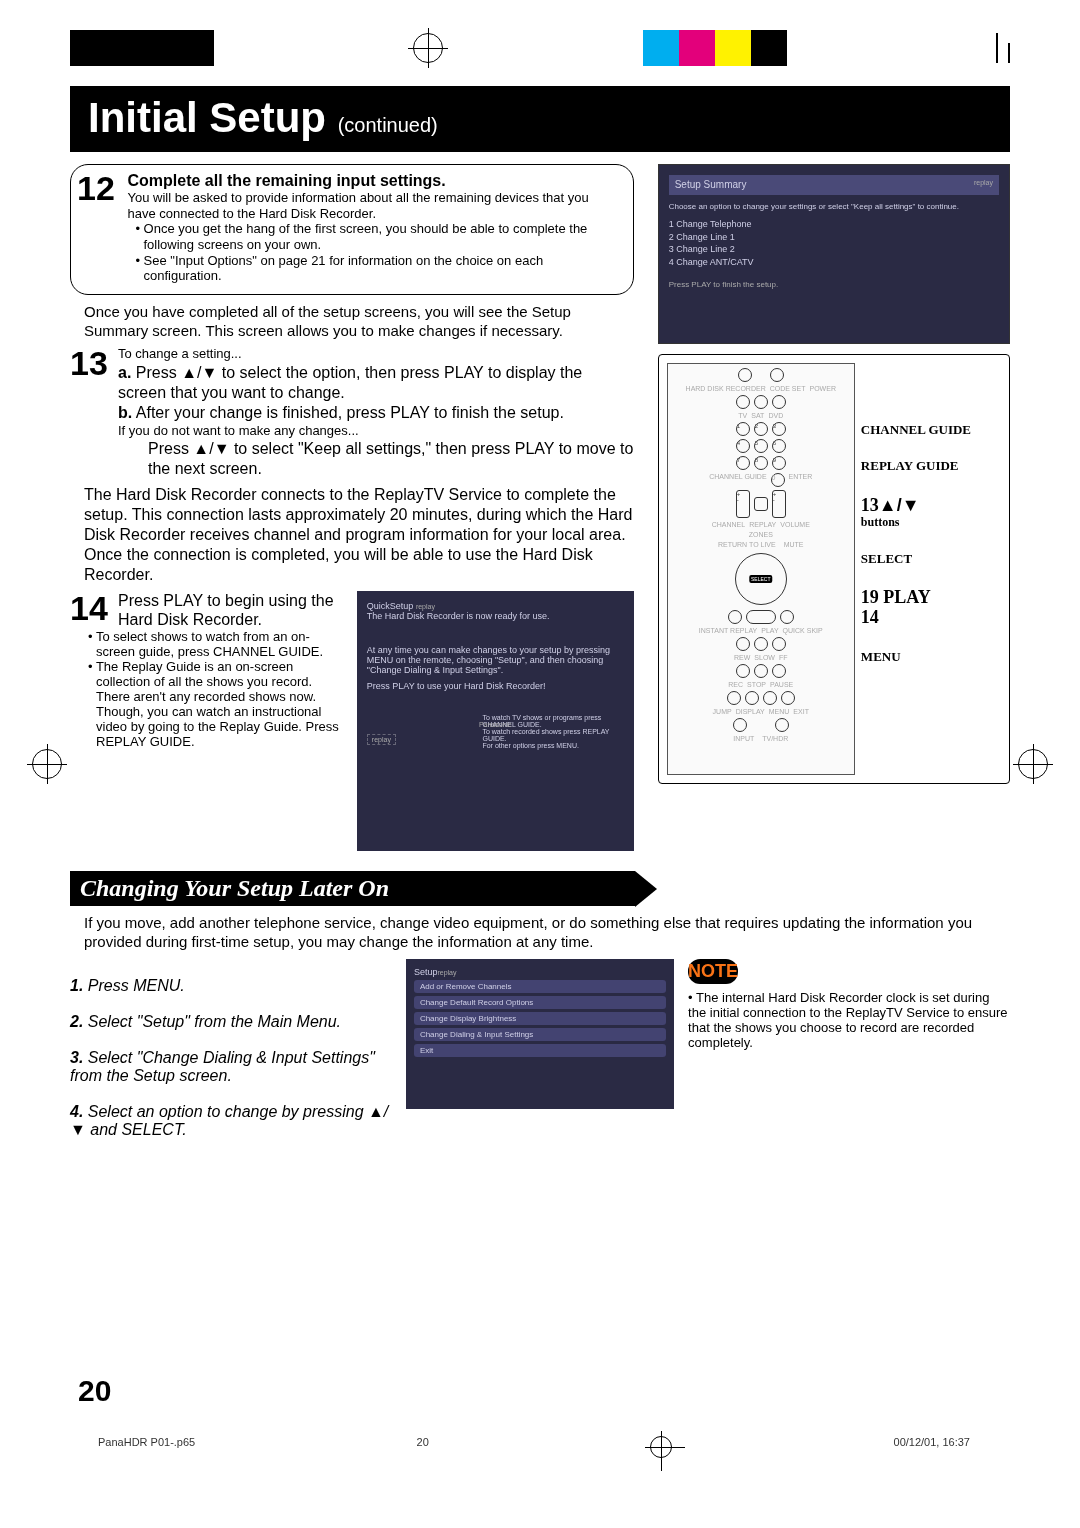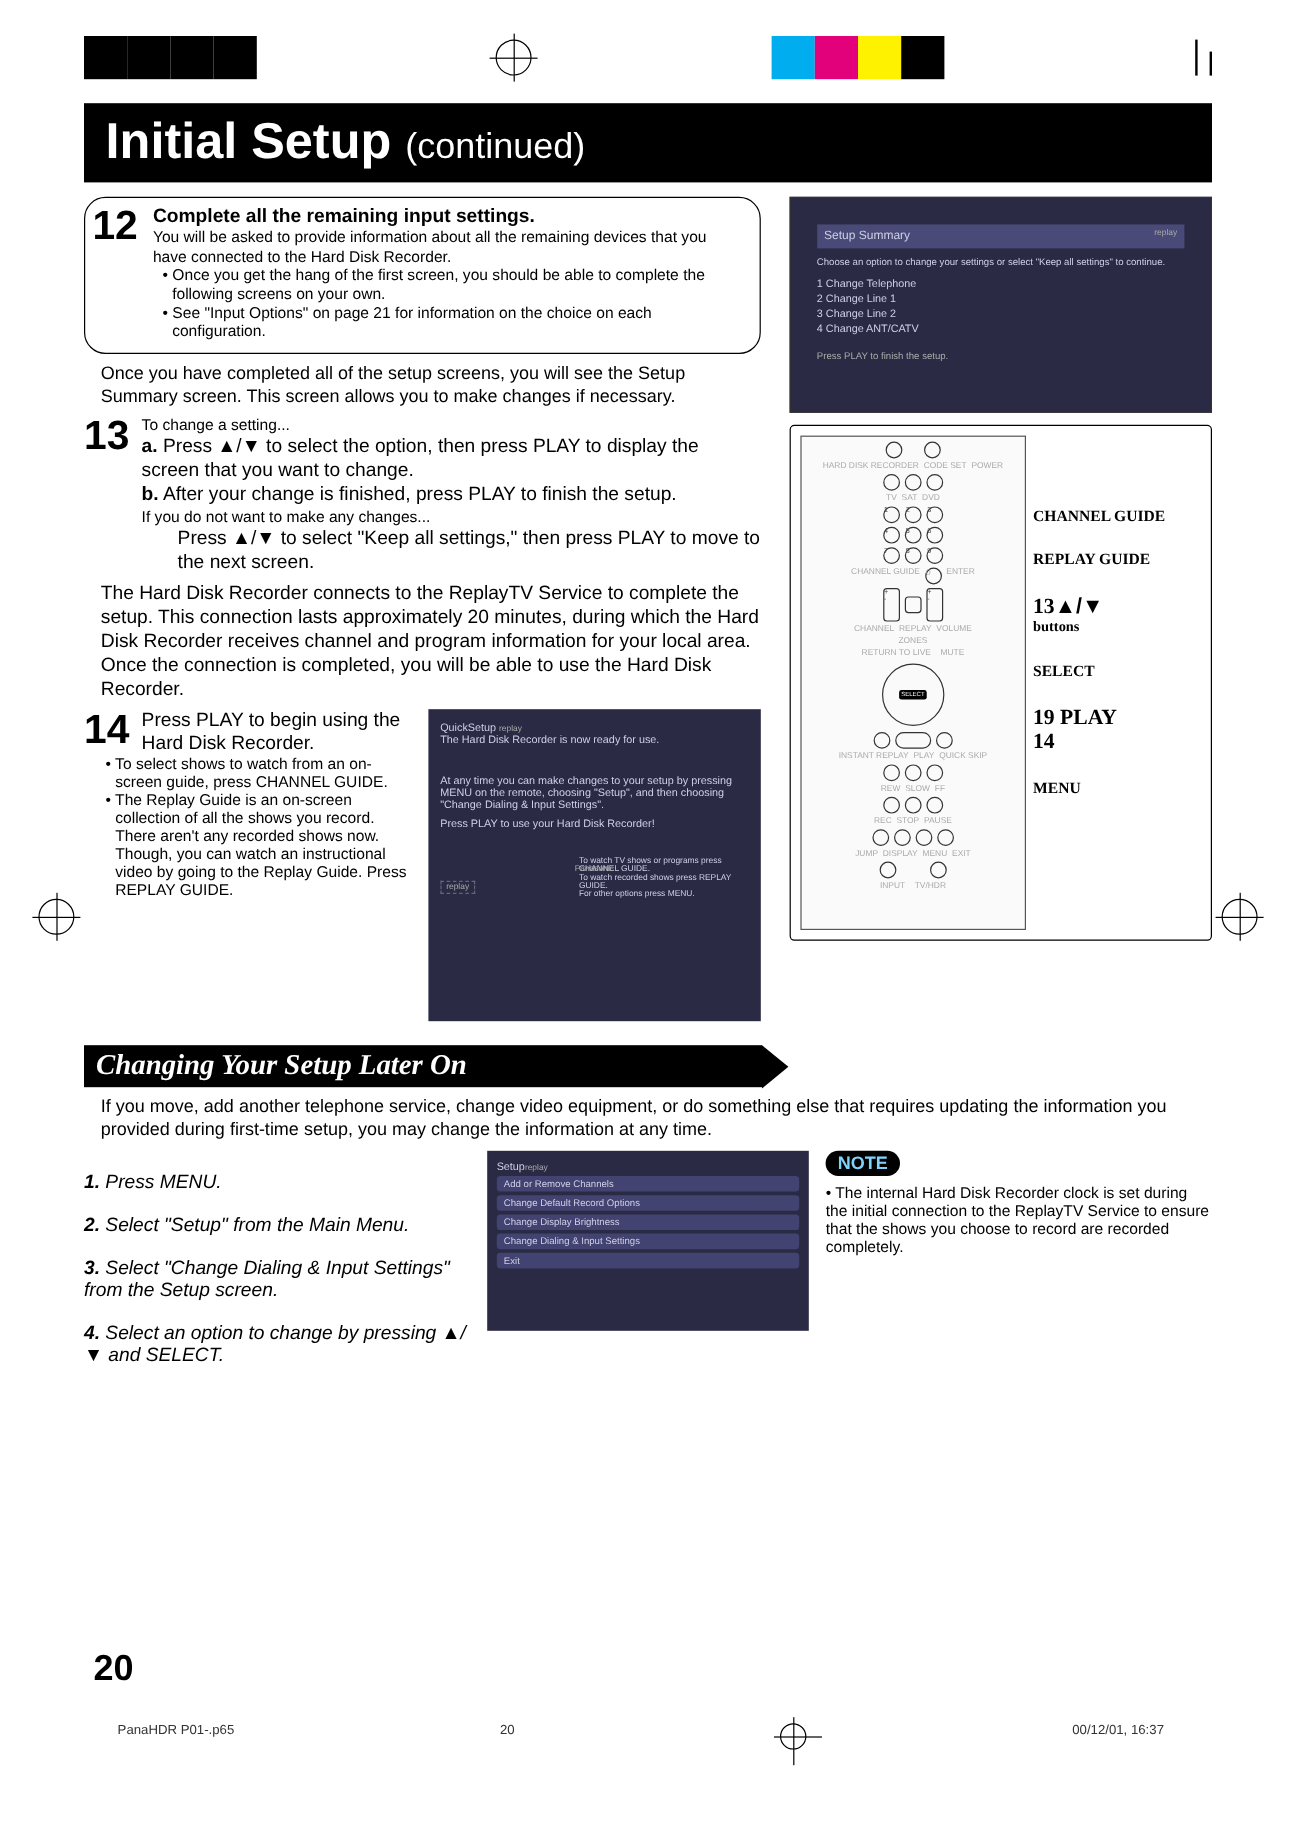--- a/index.html
+++ b/index.html
@@ -48,7 +48,7 @@
     font-size: 42px;
     font-weight: bold;
   }
-  .title-bar .cont { font-size: 30px; font-weight: normal; }
+  .title-bar .cont { font-size: 20px; font-weight: normal; }
 
   .two-col {
     display: flex;

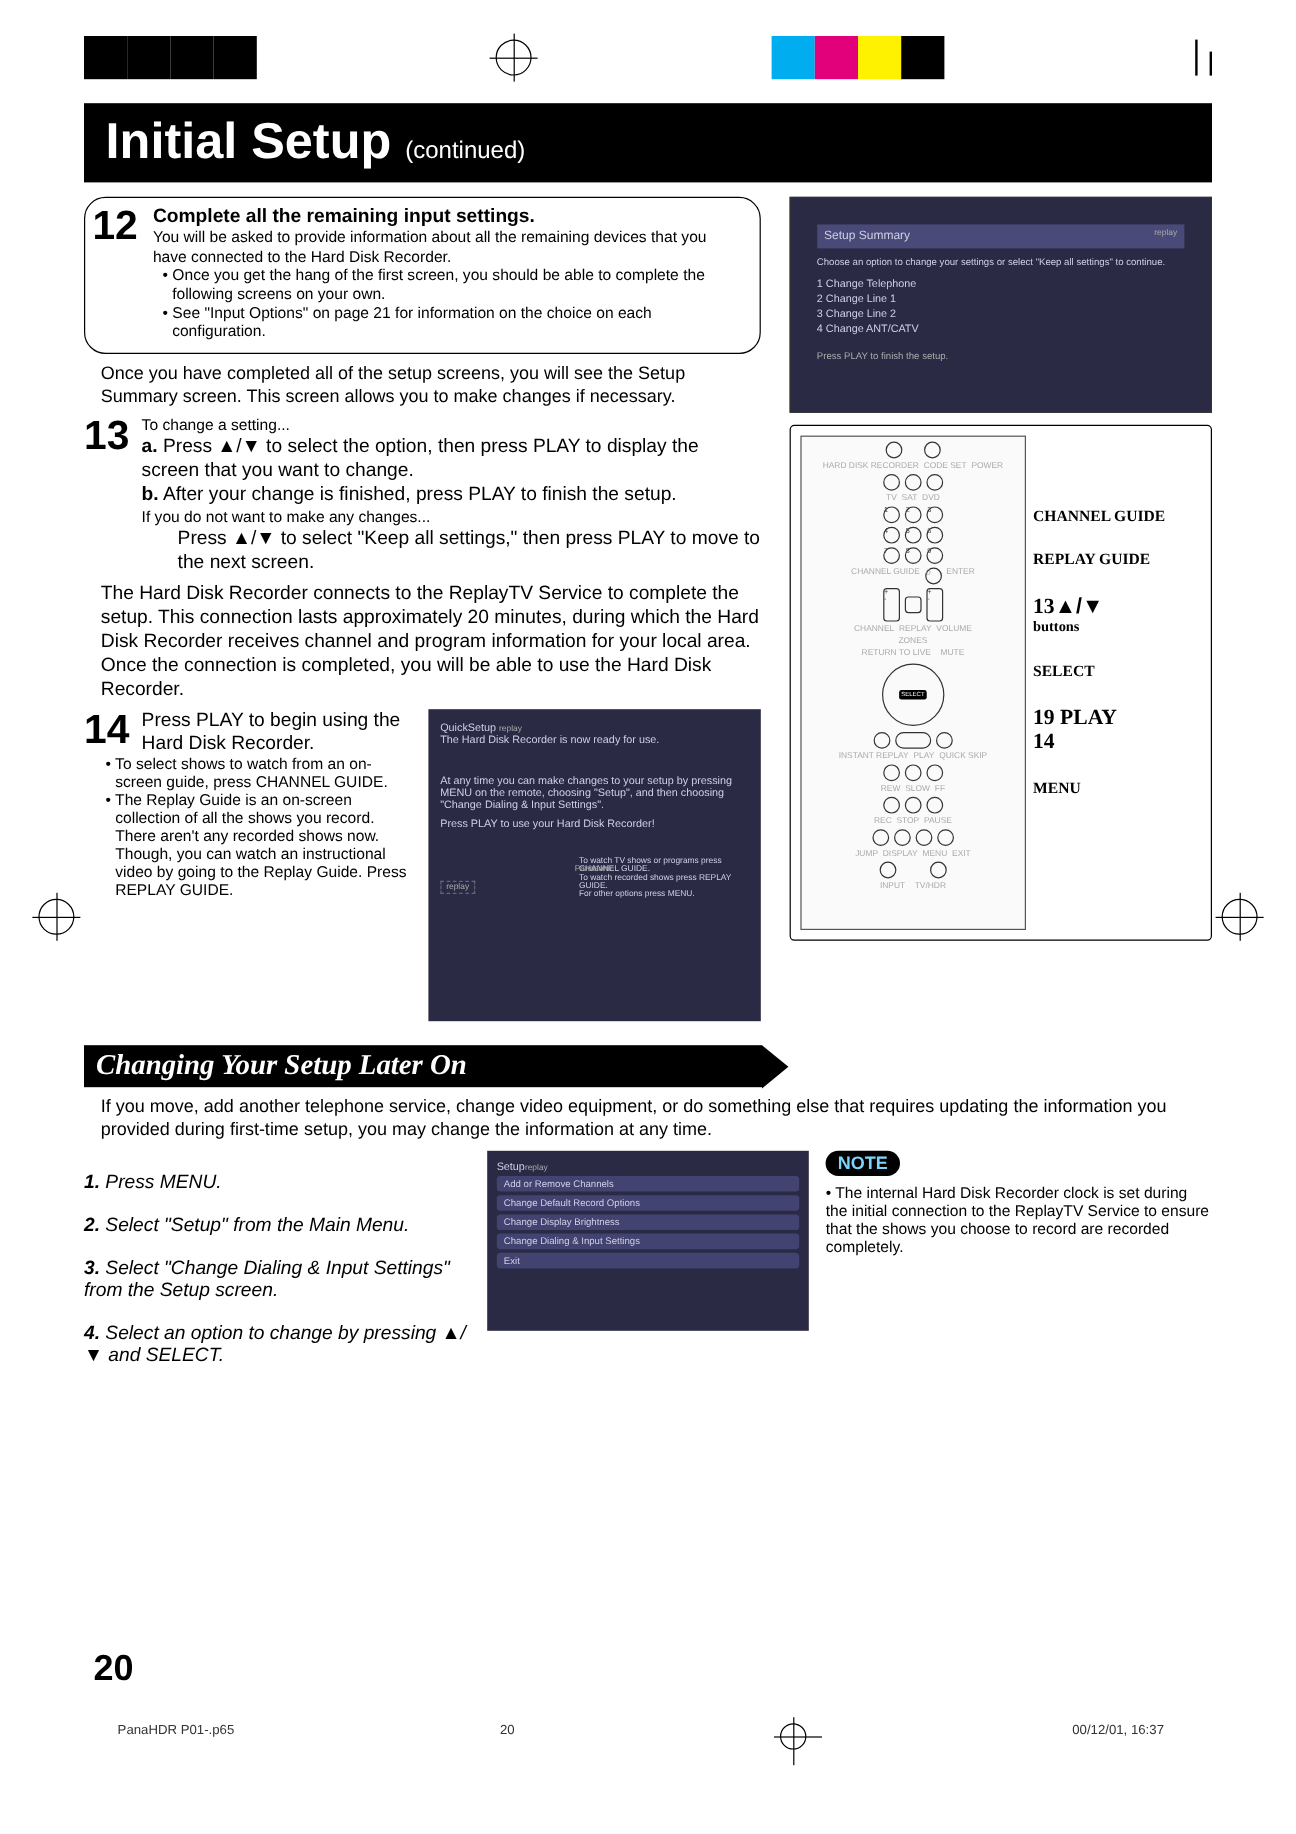--- a/index.html
+++ b/index.html
@@ -95,7 +95,7 @@
     aspect-ratio: 4/3;
     color: #cfcfe6;
     font-size: 9px;
-    padding: 22px;
+    padding: 10px;
     box-sizing: border-box;
     line-height: 1.4;
   }

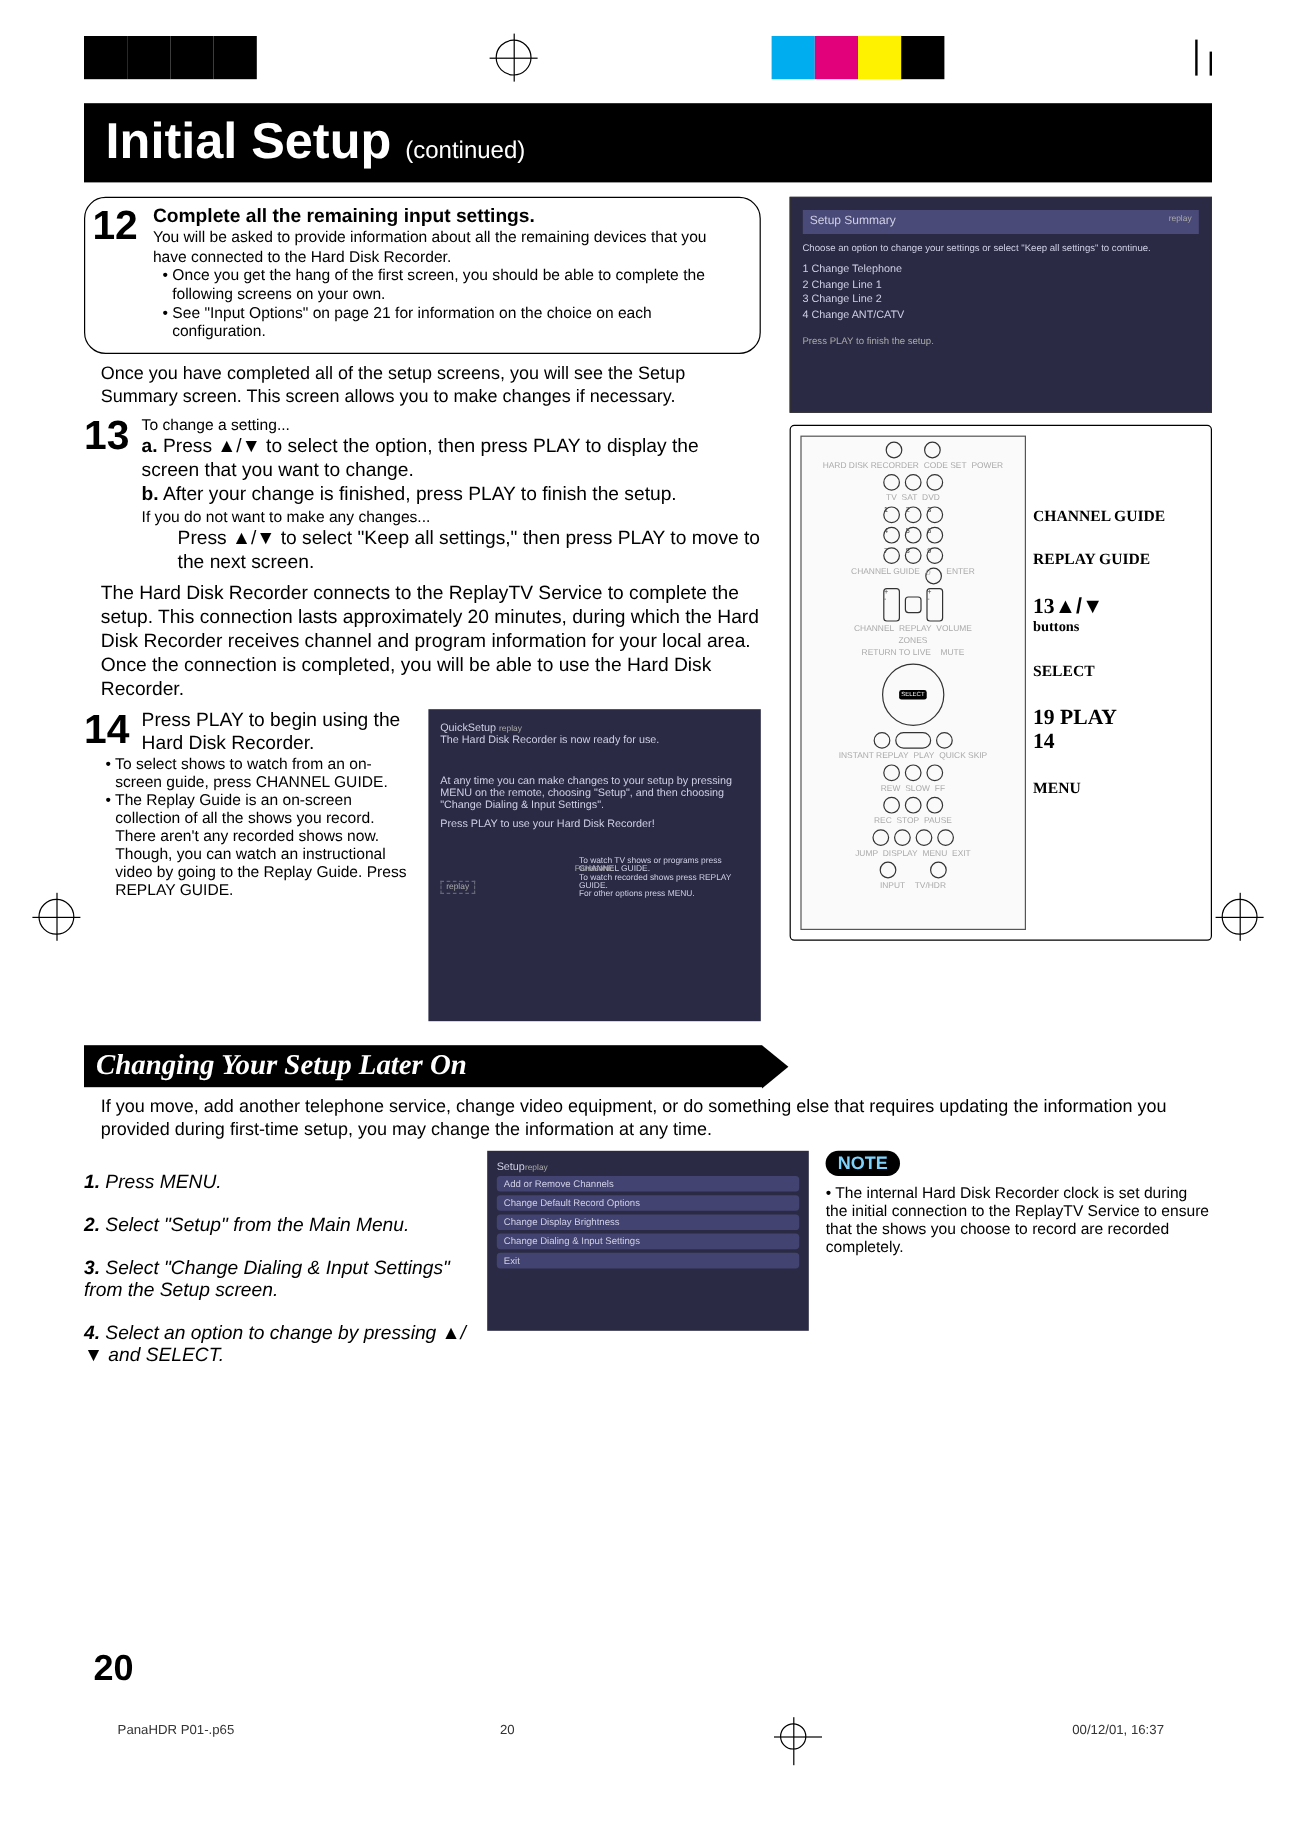--- a/index.html
+++ b/index.html
@@ -144,8 +144,8 @@
   .ol-item { font-size: 16px; margin: 18px 0; font-style: italic; }
   .ol-num { font-weight: bold; }
   .note-pill {
-    background: #000; color: #7dd3fc; border-radius: 12px;
-    font-weight: bold; font-size: 15px; padding: 2px 10px; display: inline-block;
+    background: #000; color: #f97316; border-radius: 12px;
+    font-weight: bold; font-size: 18px; padding: 2px 0; display: inline-block;
   }
 
   .page-num {

